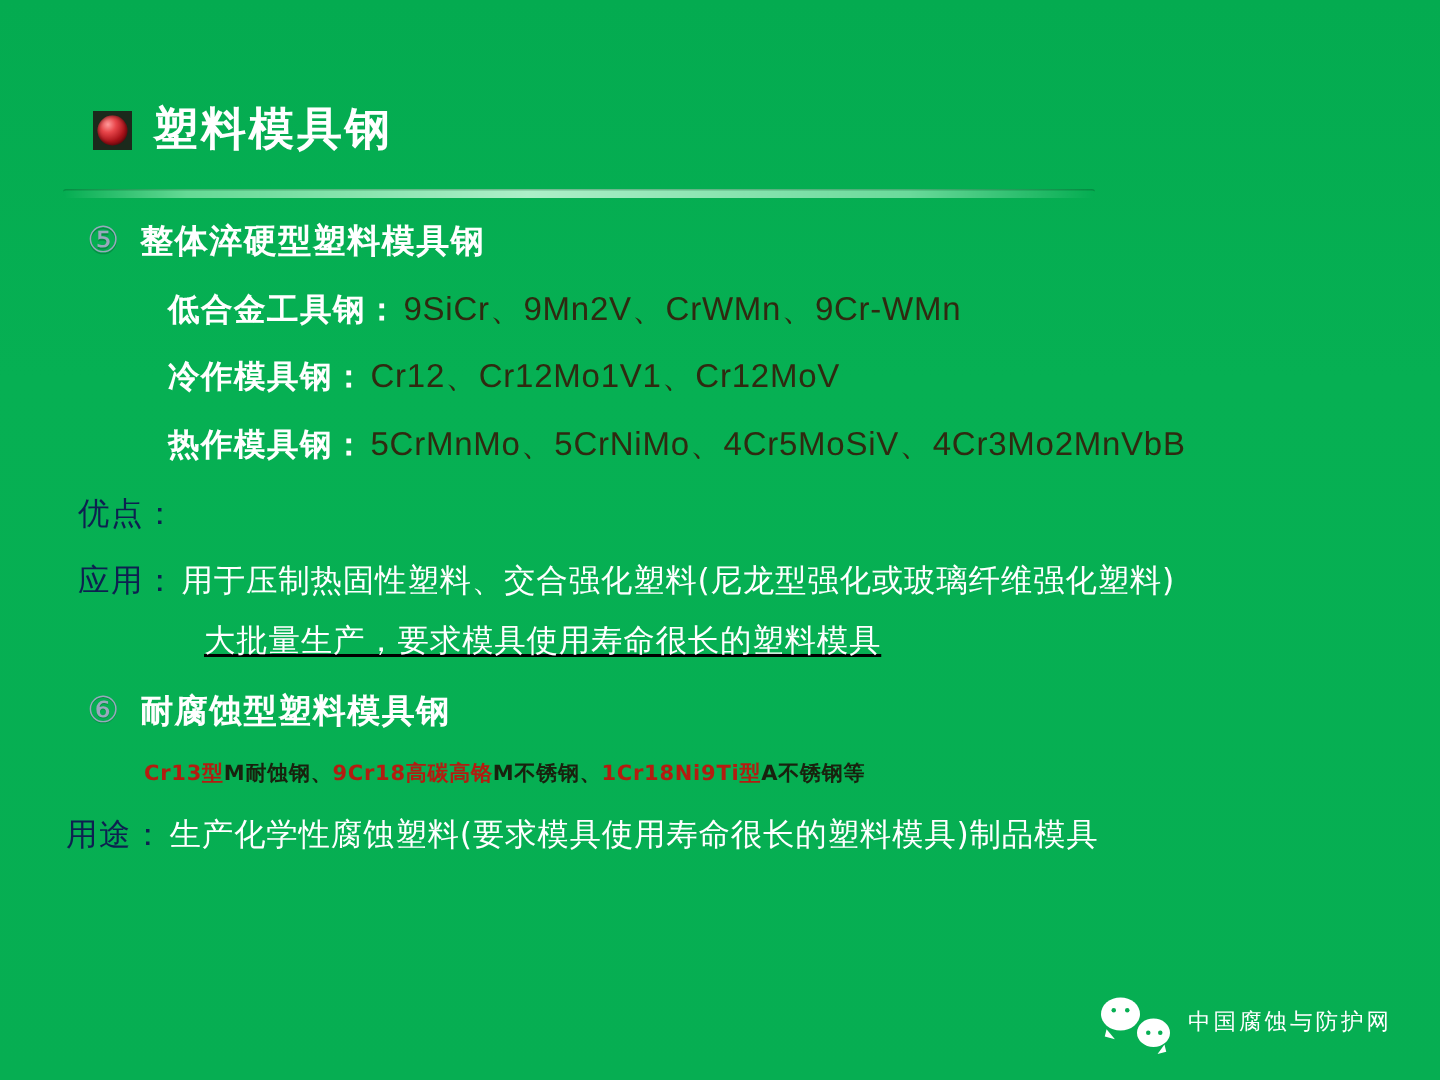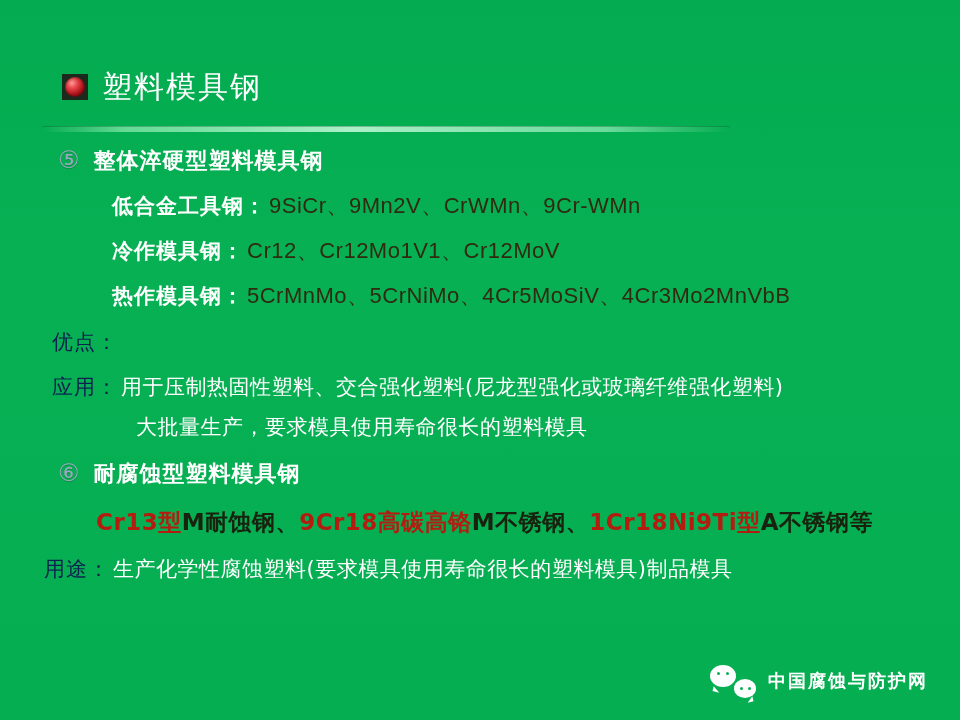--- a/index.html
+++ b/index.html
@@ -52,7 +52,7 @@
   .slide-title {
     font-family: "DejaVu Sans", sans-serif;
     font-size: 30px;
-    font-weight: normal;
+    font-weight: bold;
     color: #ffffff;
     letter-spacing: 2px;
     line-height: 1;

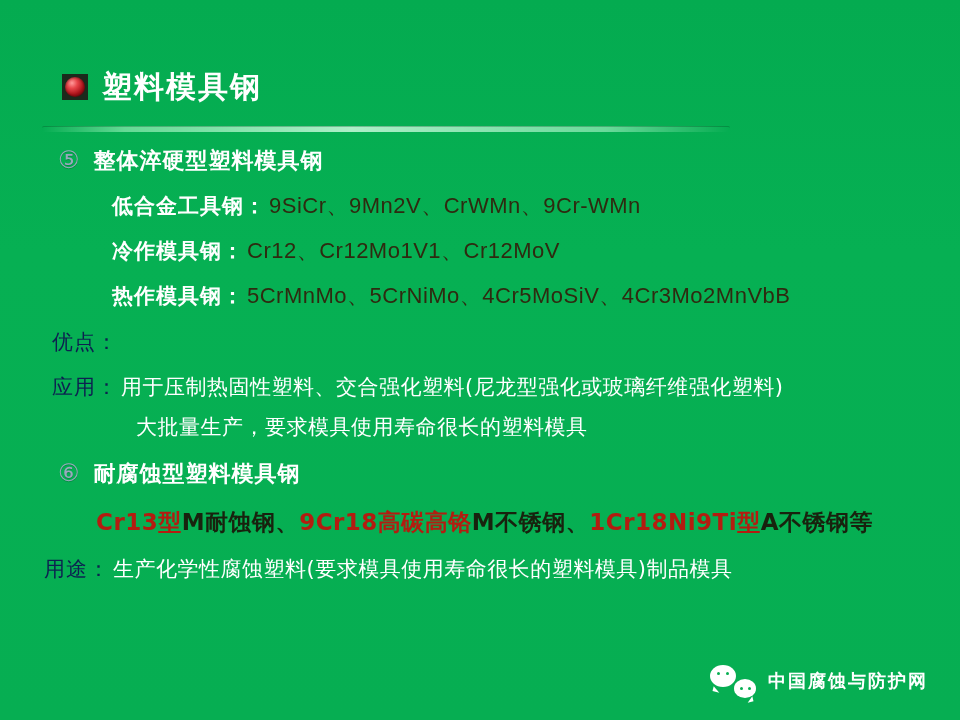--- a/index.html
+++ b/index.html
@@ -156,6 +156,7 @@
   .cont-row {
     margin-left: 132px;
     margin-top: 12px;
+    text-decoration: underline;
   }
 
   

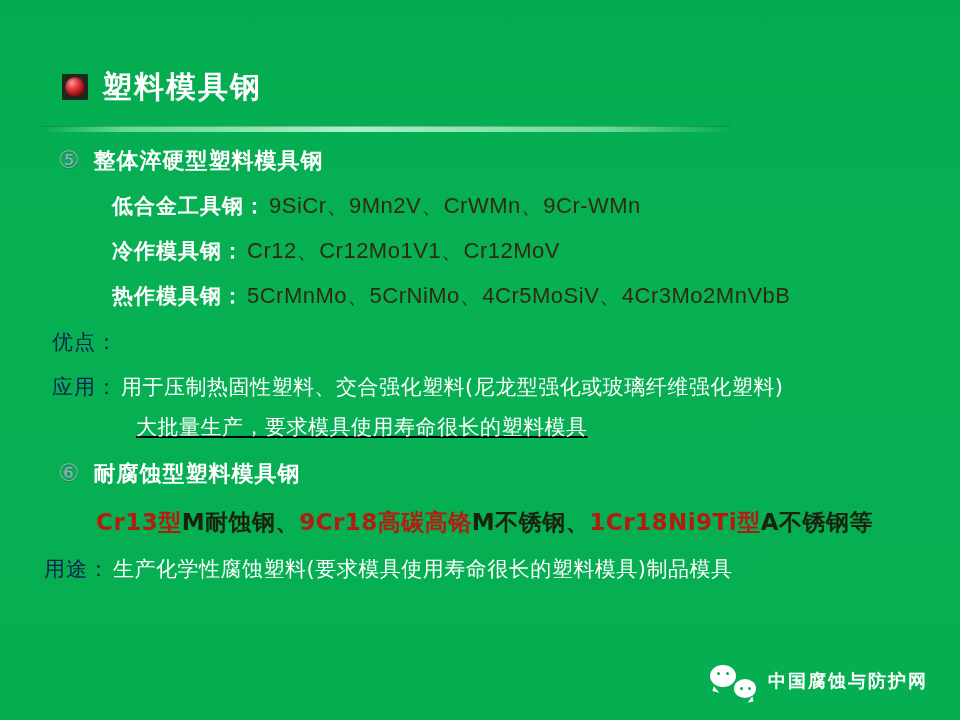--- a/index.html
+++ b/index.html
@@ -166,7 +166,7 @@
     font-family: "DejaVu Sans", sans-serif;
   }
   .red-row span {
-    font-size: 23px;
+    font-size: 14px;
     font-weight: bold;
     letter-spacing: 0.5px;
   }

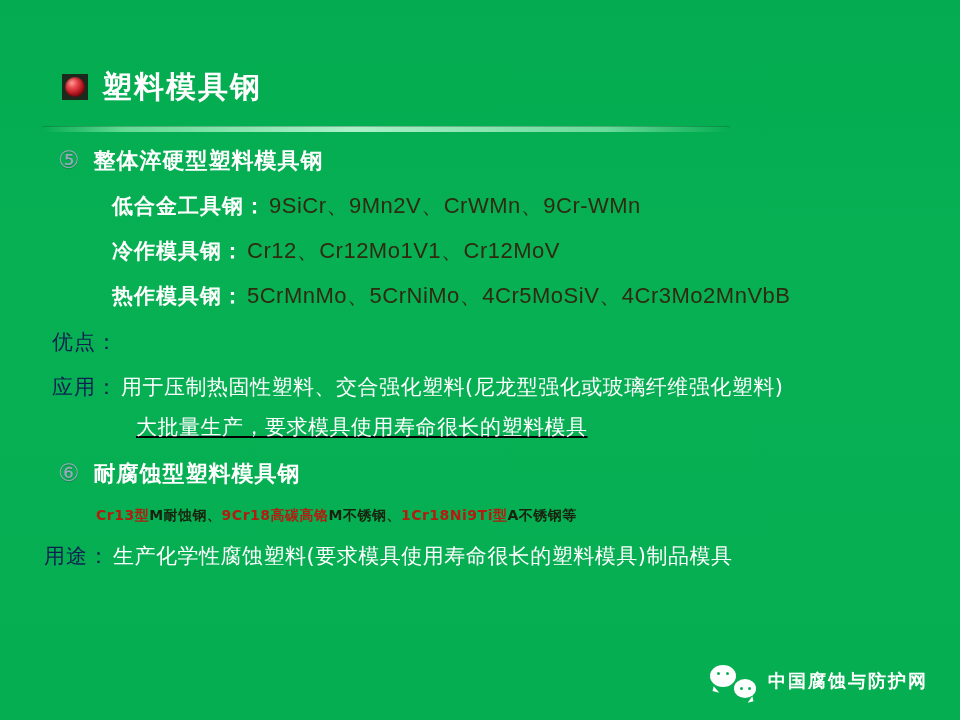--- a/index.html
+++ b/index.html
@@ -233,10 +233,10 @@
   .wechat-mark .d4 { right: 5px;  bottom: 8px; }
 
   .wm-text {
-    font-size: 18px;
+    font-size: 15px;
     color: #ffffff;
     letter-spacing: 2px;
-    font-weight: bold;
+    font-weight: normal;
     text-align: center;
   }
 </style>

